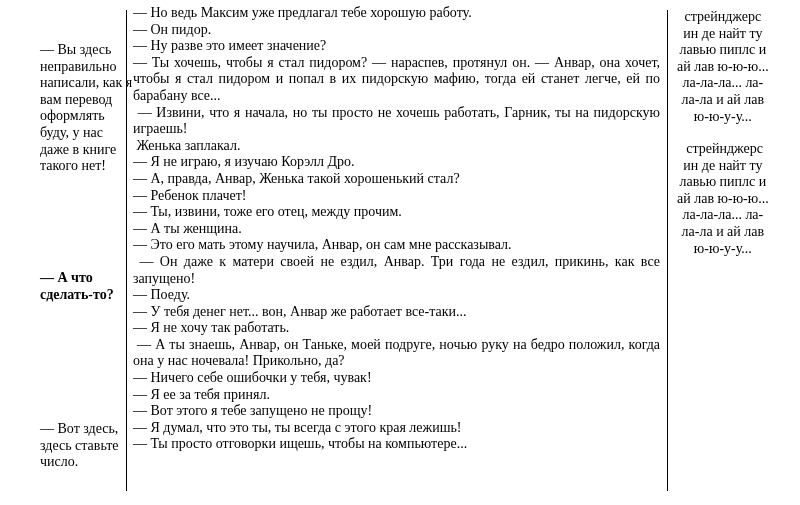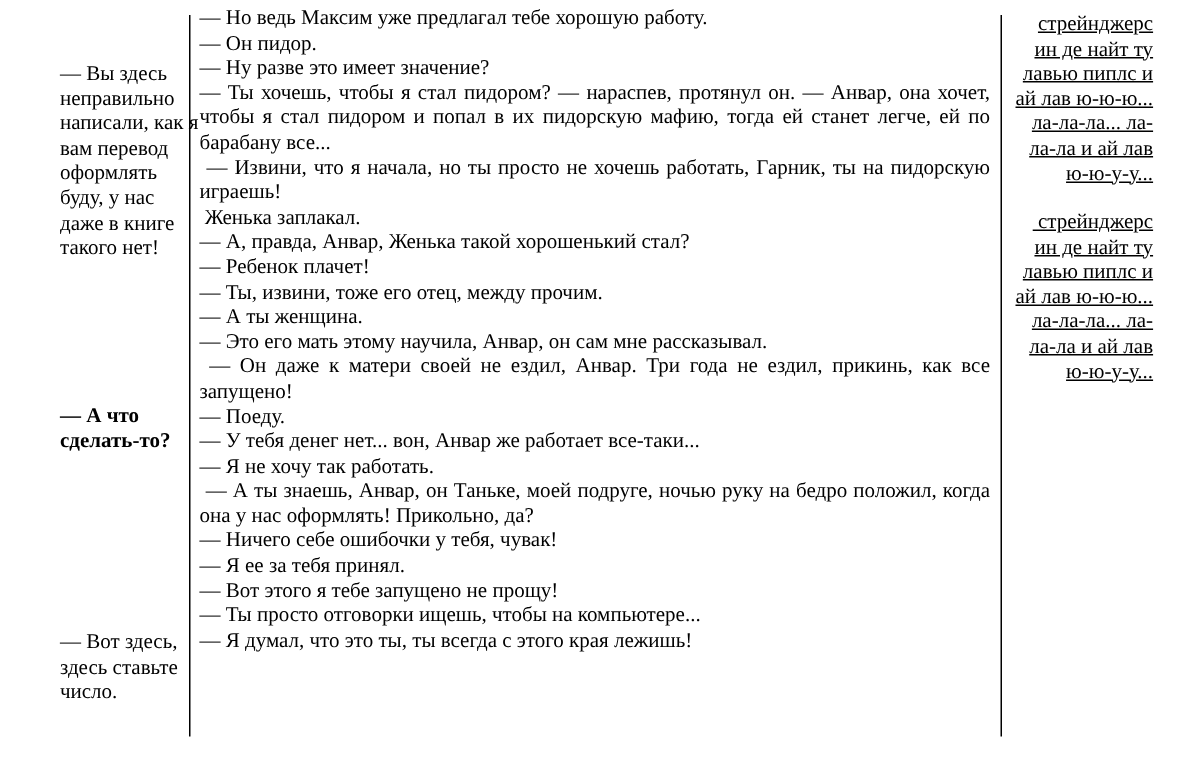--- a/index.html
+++ b/index.html
@@ -54,8 +54,7 @@
   .col-right .block {
     position: absolute; left: 0;
     white-space: pre;
-    text-align: right;
-    text-decoration: underline;
+    text-align: center;
   }
   .rblock-1 { top: 9px; }
   .rblock-2 { top: 141px; }

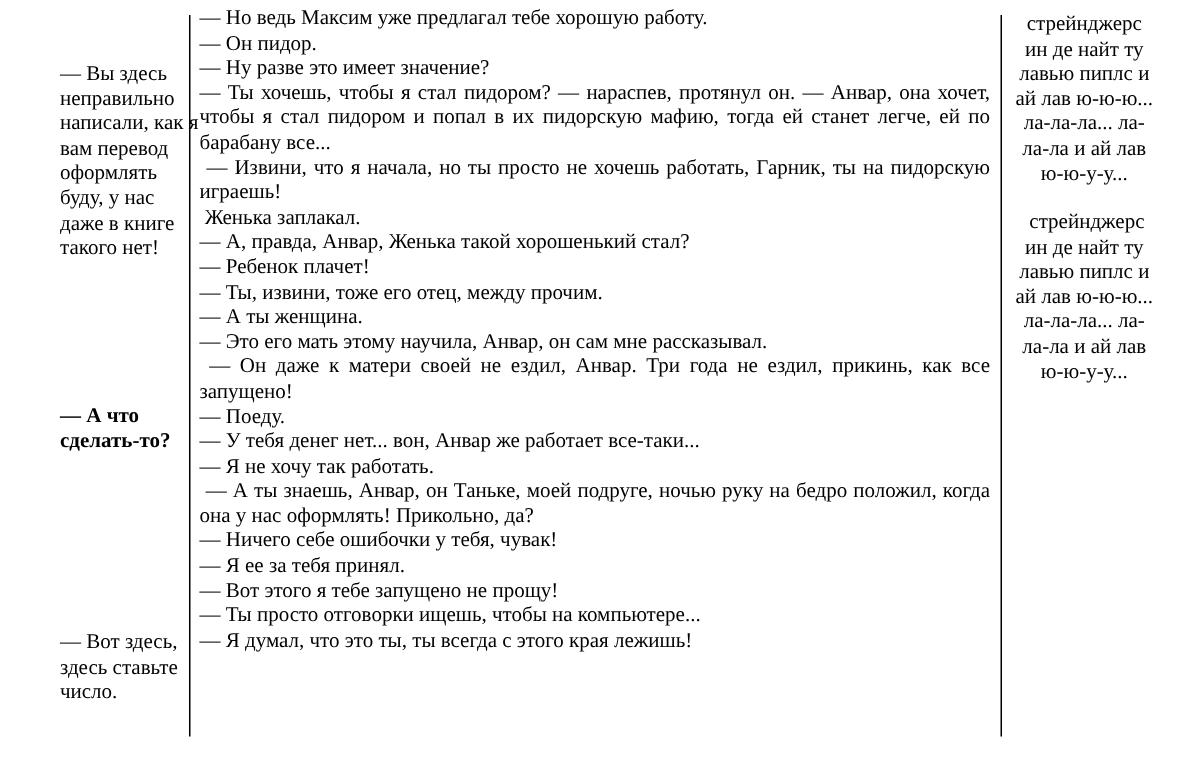--- a/index.html
+++ b/index.html
@@ -97,6 +97,7 @@
 
       <p> Женька заплакал.</p>
 
+      <p>— Я не играю, я изучаю Корэлл Дро.</p>
 
       <p>— А, правда, Анвар, Женька такой хорошенький стал?</p>
 

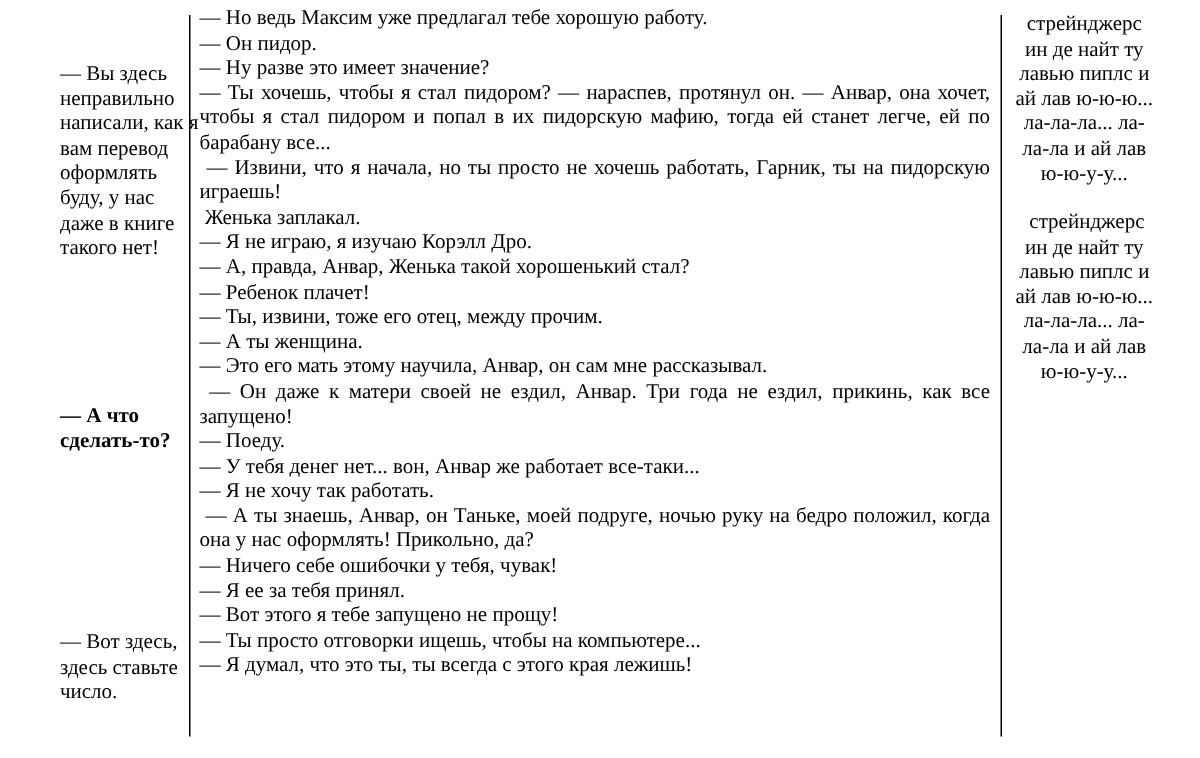--- a/index.html
+++ b/index.html
@@ -118,7 +118,7 @@
 
       <p>— Я не хочу так работать.</p>
 
-      <p> — А ты знаешь, Анвар, он Таньке, моей подруге, ночью руку на бедро положил, когда она у нас оформлять! Прикольно, да?</p>
+      <p> — А ты знаешь, Анвар, он Таньке, моей подруге, ночью руку на бедро положил, когда она у нас ночевала! Прикольно, да?</p>
 
 
       <p>— Ничего себе ошибочки у тебя, чувак!</p>

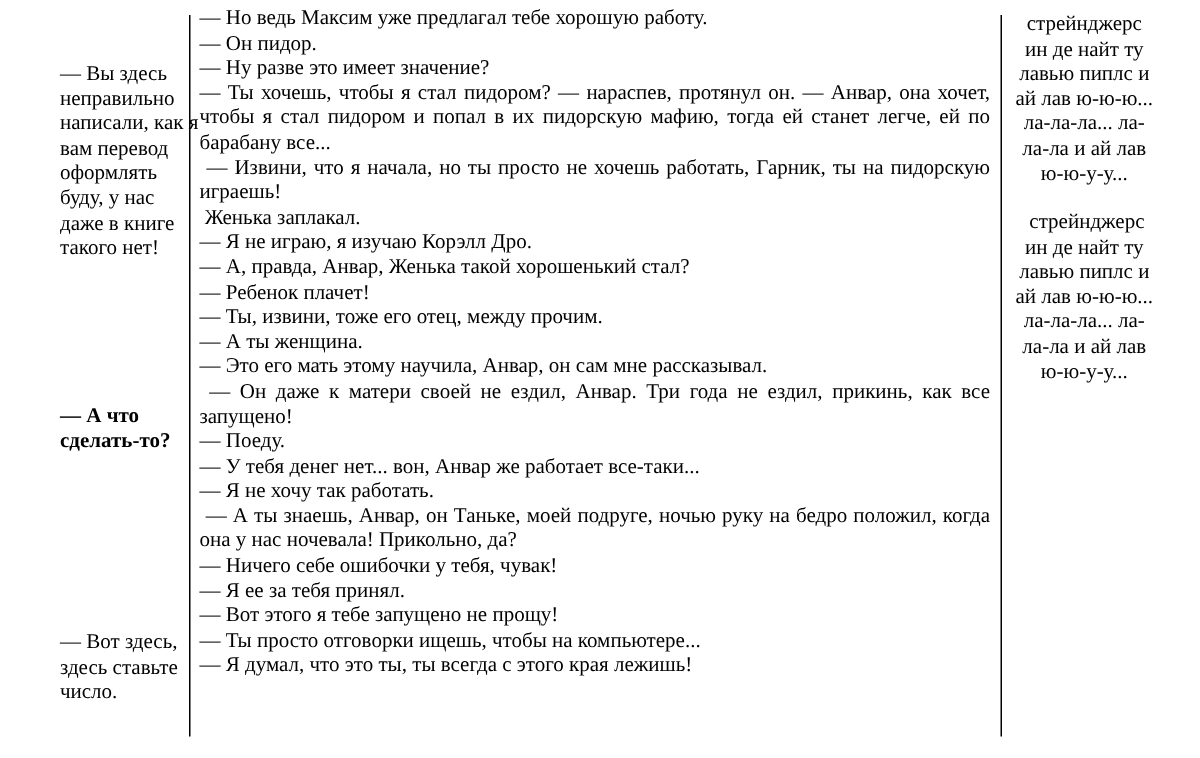--- a/index.html
+++ b/index.html
@@ -127,9 +127,9 @@
 
       <p>— Вот этого я тебе запущено не прощу!</p>
 
+      <p>— Я думал, что это ты, ты всегда с этого края лежишь!</p>
+
       <p>— Ты просто отговорки ищешь, чтобы на компьютере...</p>
-
-      <p>— Я думал, что это ты, ты всегда с этого края лежишь!</p>
     </div>
 
   <div class="col-right">

